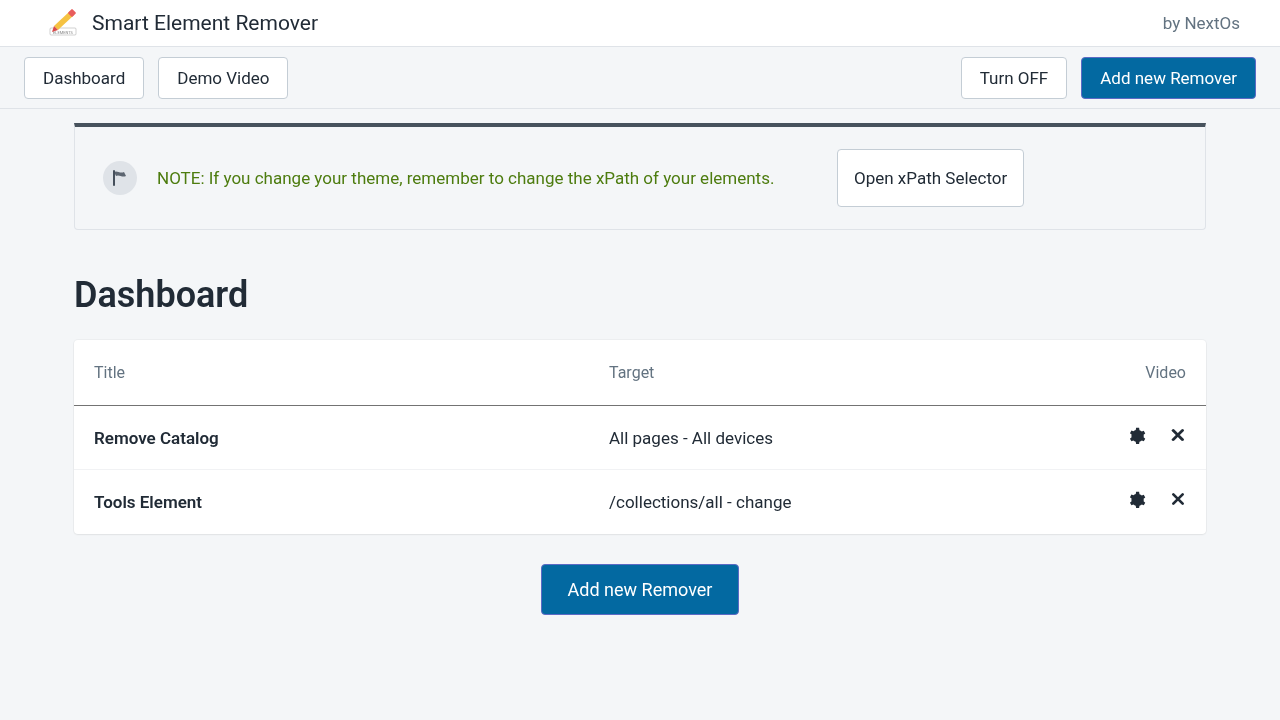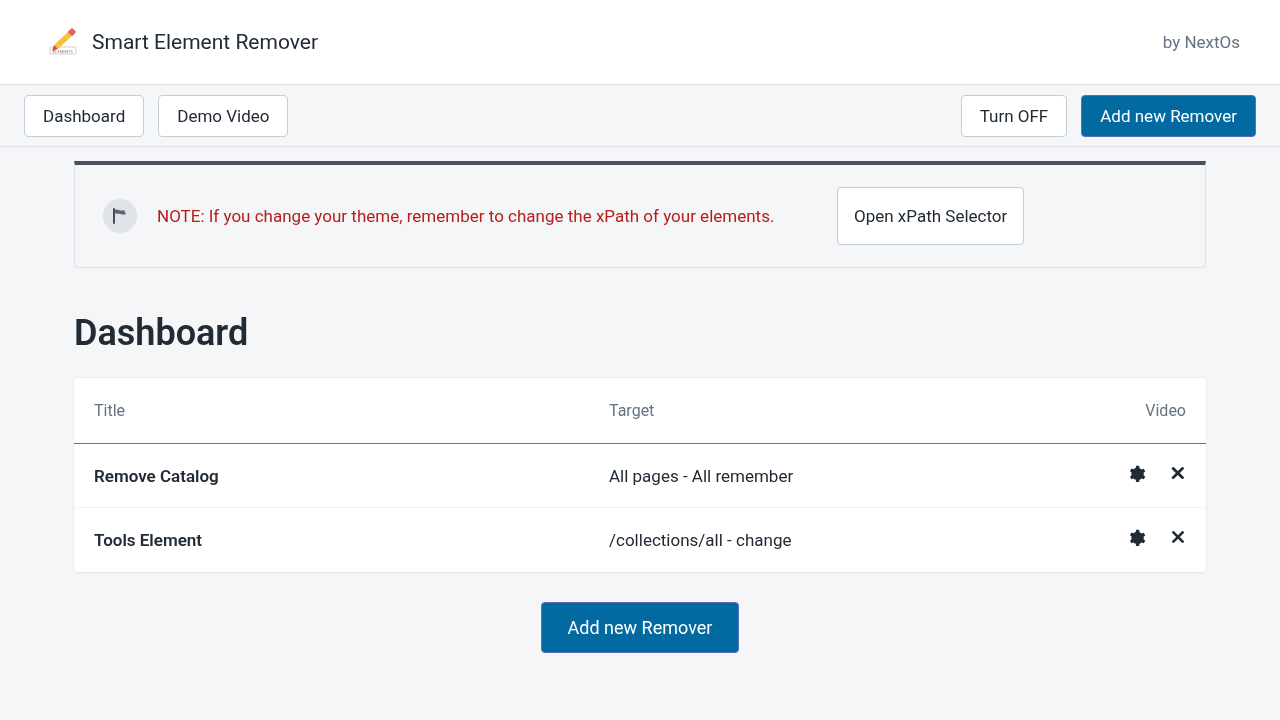--- a/index.html
+++ b/index.html
@@ -14,7 +14,7 @@
     .topbar {
       background: #fff;
       border-bottom: 1px solid #dfe3e8;
-      height: 85px;
+      height: 47px;
       display: flex;
       align-items: center;
       justify-content: space-between;

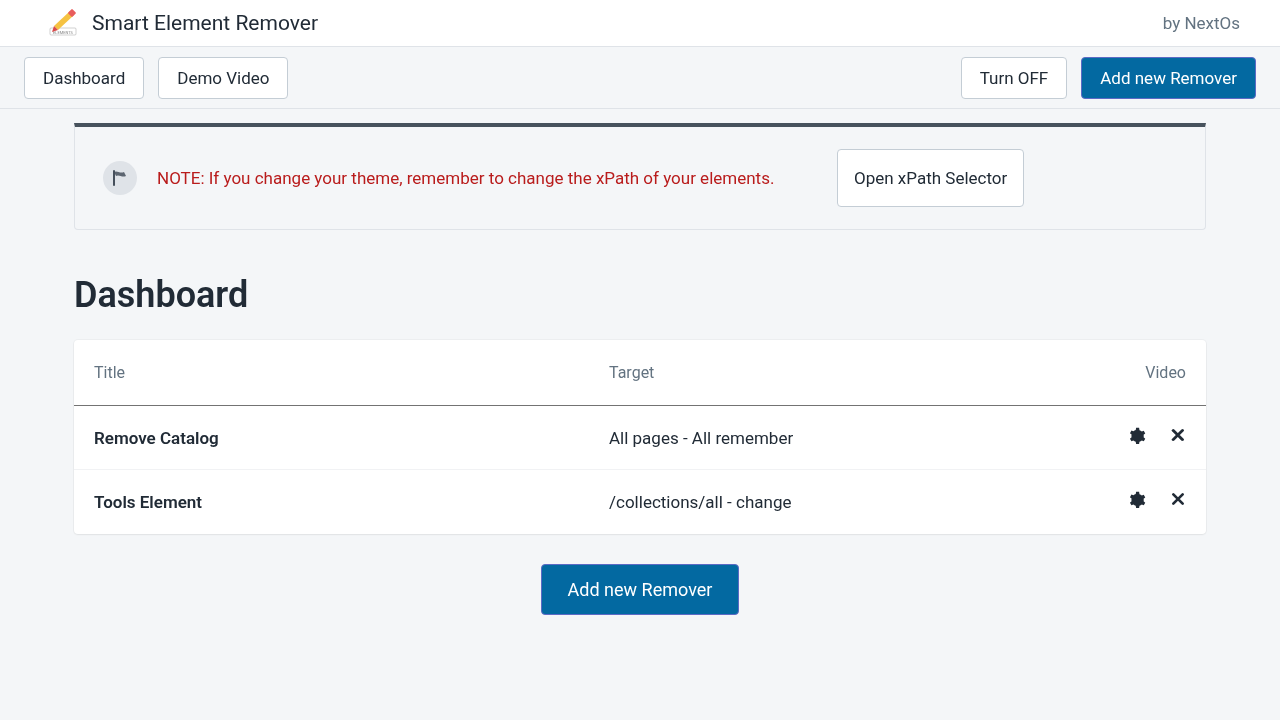--- a/index.html
+++ b/index.html
@@ -94,7 +94,7 @@
     }
     .notice-text {
       font-size: 17px;
-      color: #b91c1c;
+      color: #4d7c0f;
       flex: 1;
       max-width: 660px;
     }

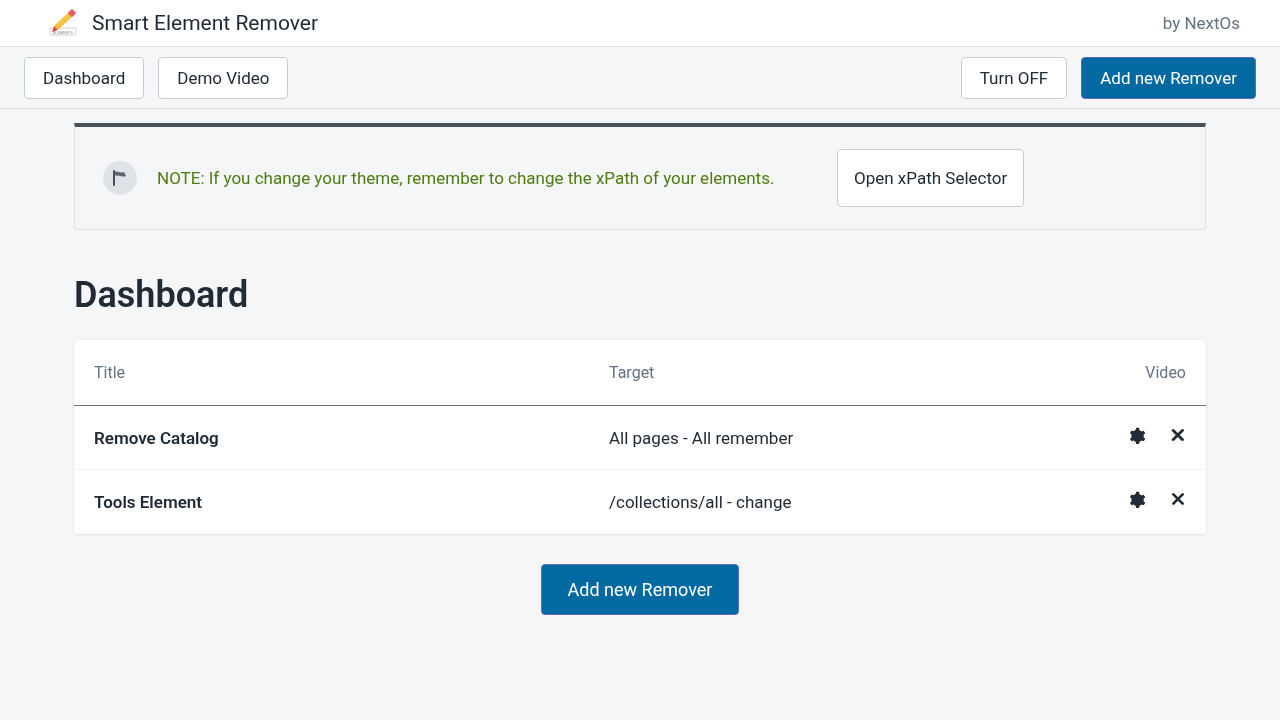--- a/index.html
+++ b/index.html
@@ -218,7 +218,7 @@
 
     <div class="table-row">
       <div class="col-title">Remove Catalog</div>
-      <div class="col-target">All pages - All remember</div>
+      <div class="col-target">All pages - All devices</div>
       <div class="col-tools">
         <span class="tool-icon">
           <svg width="18" height="18" viewBox="0 0 24 24" fill="#212b36">

